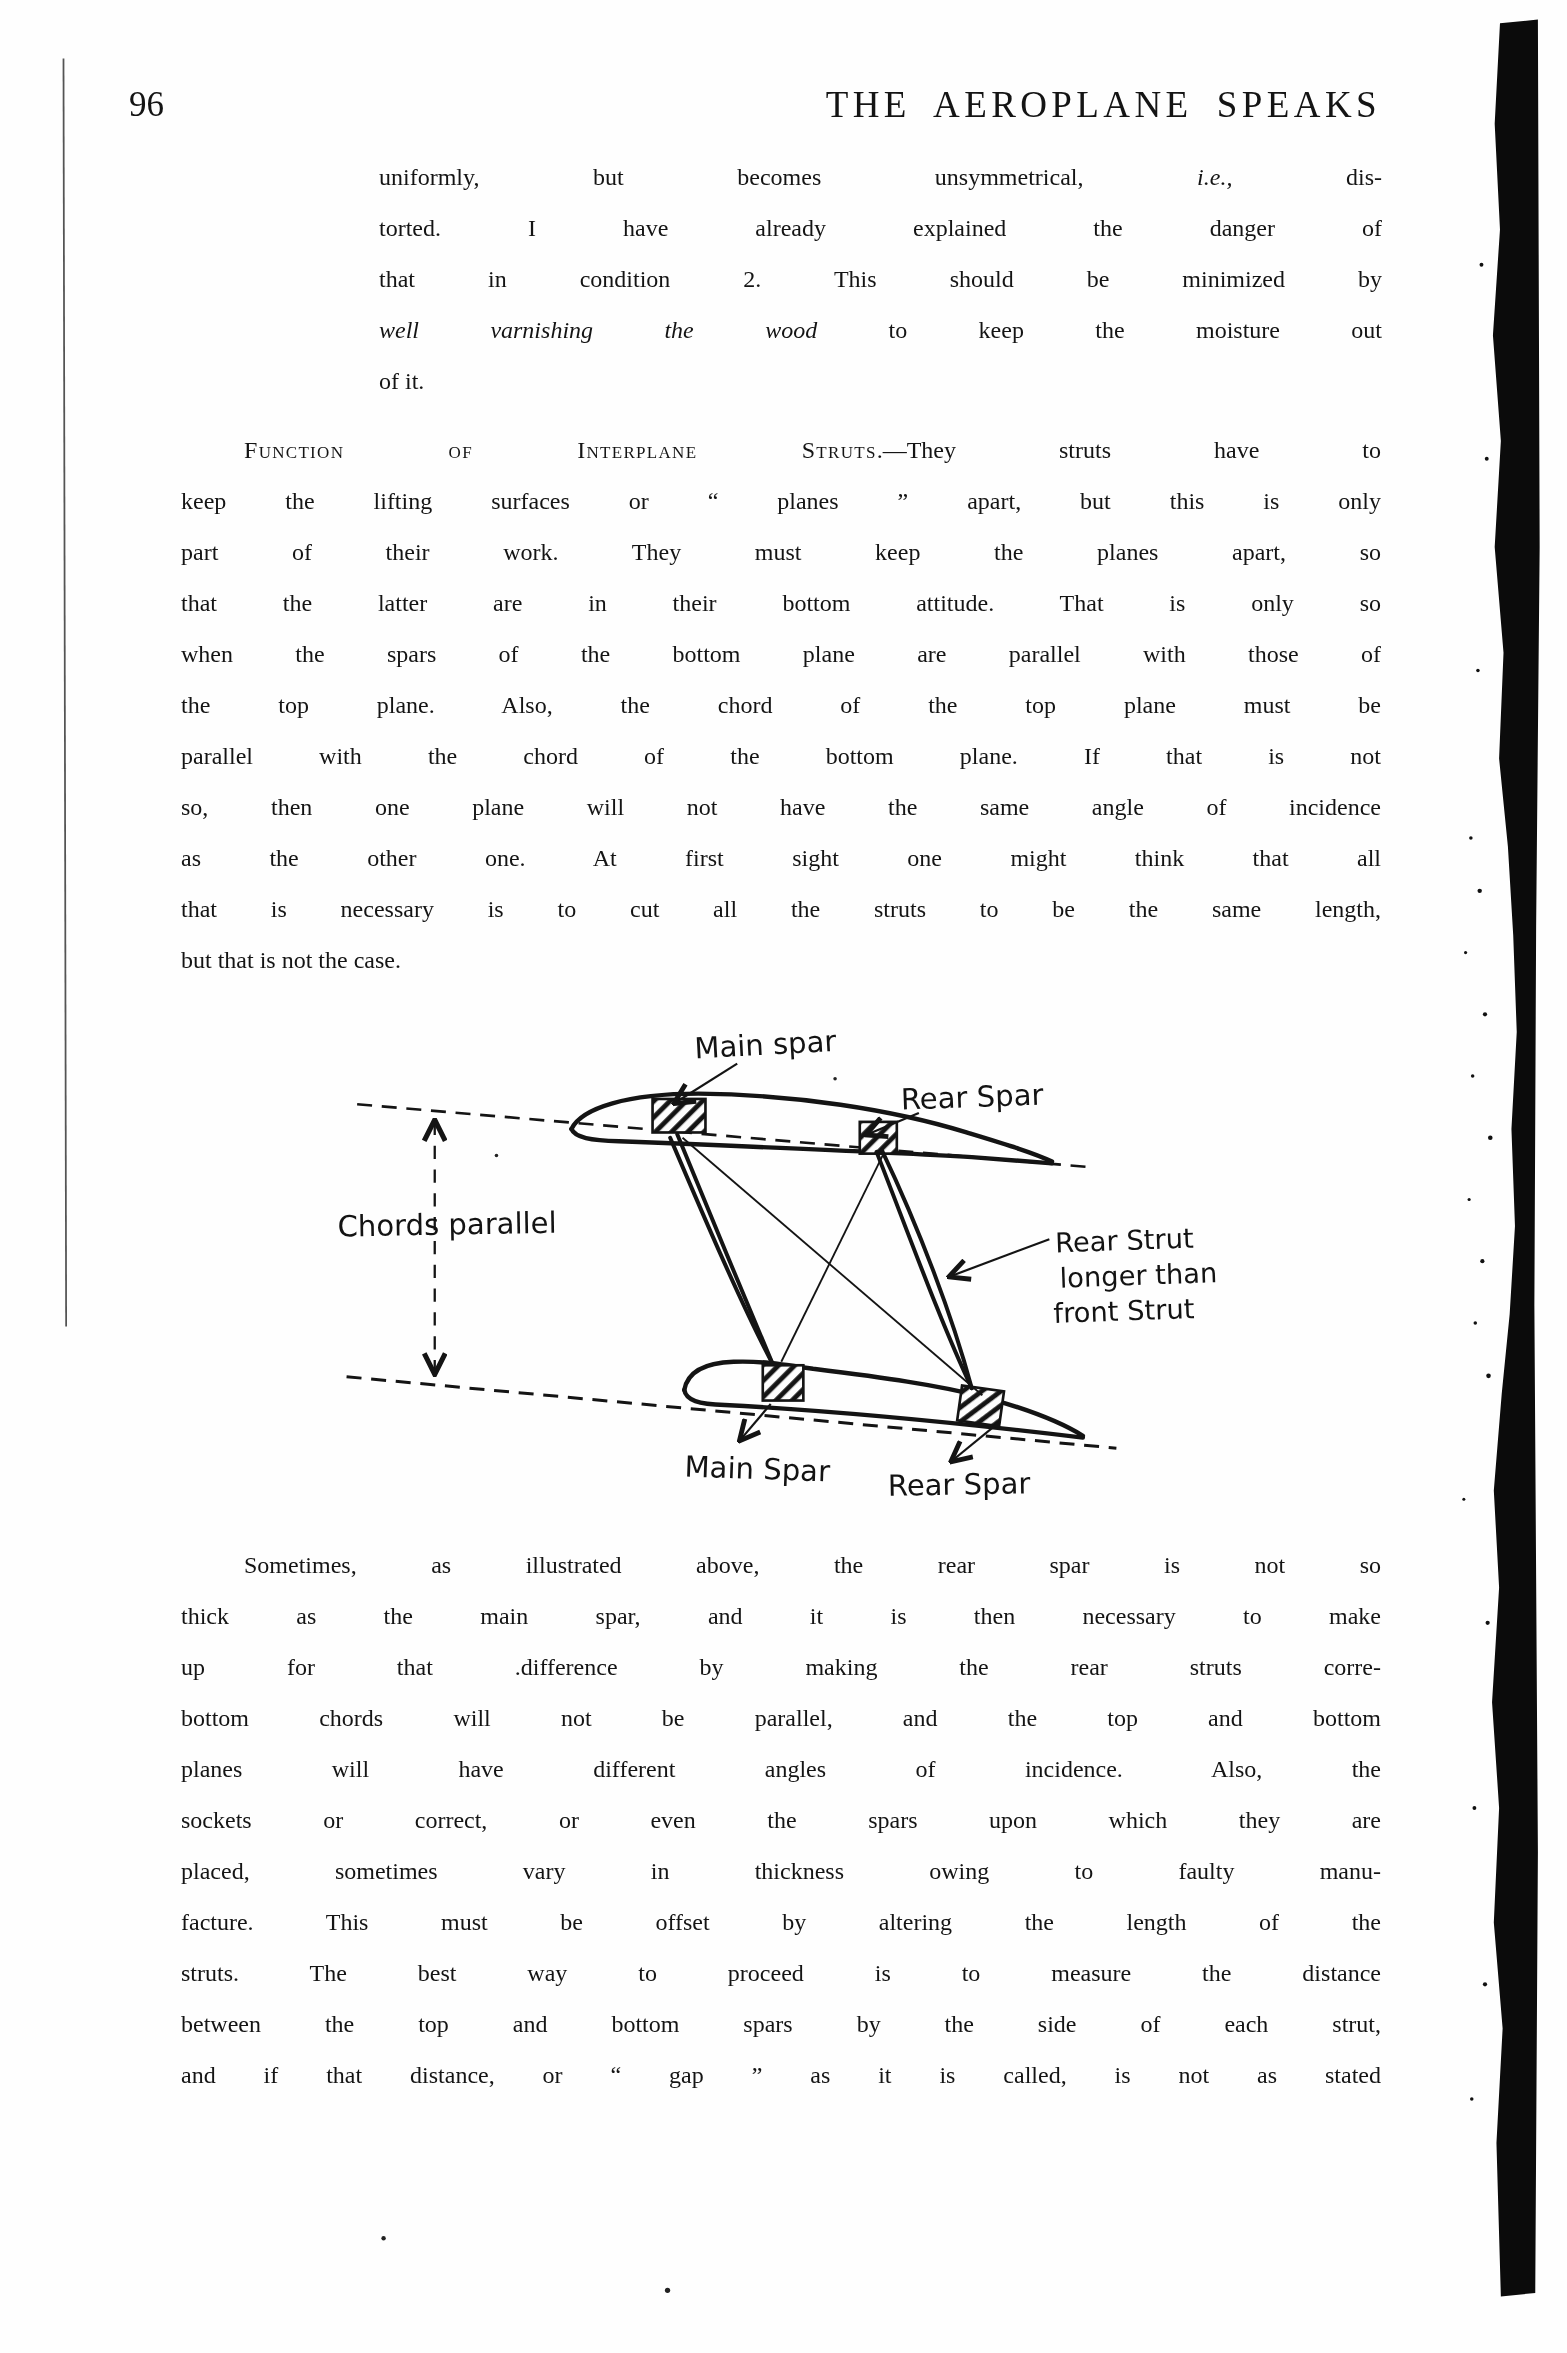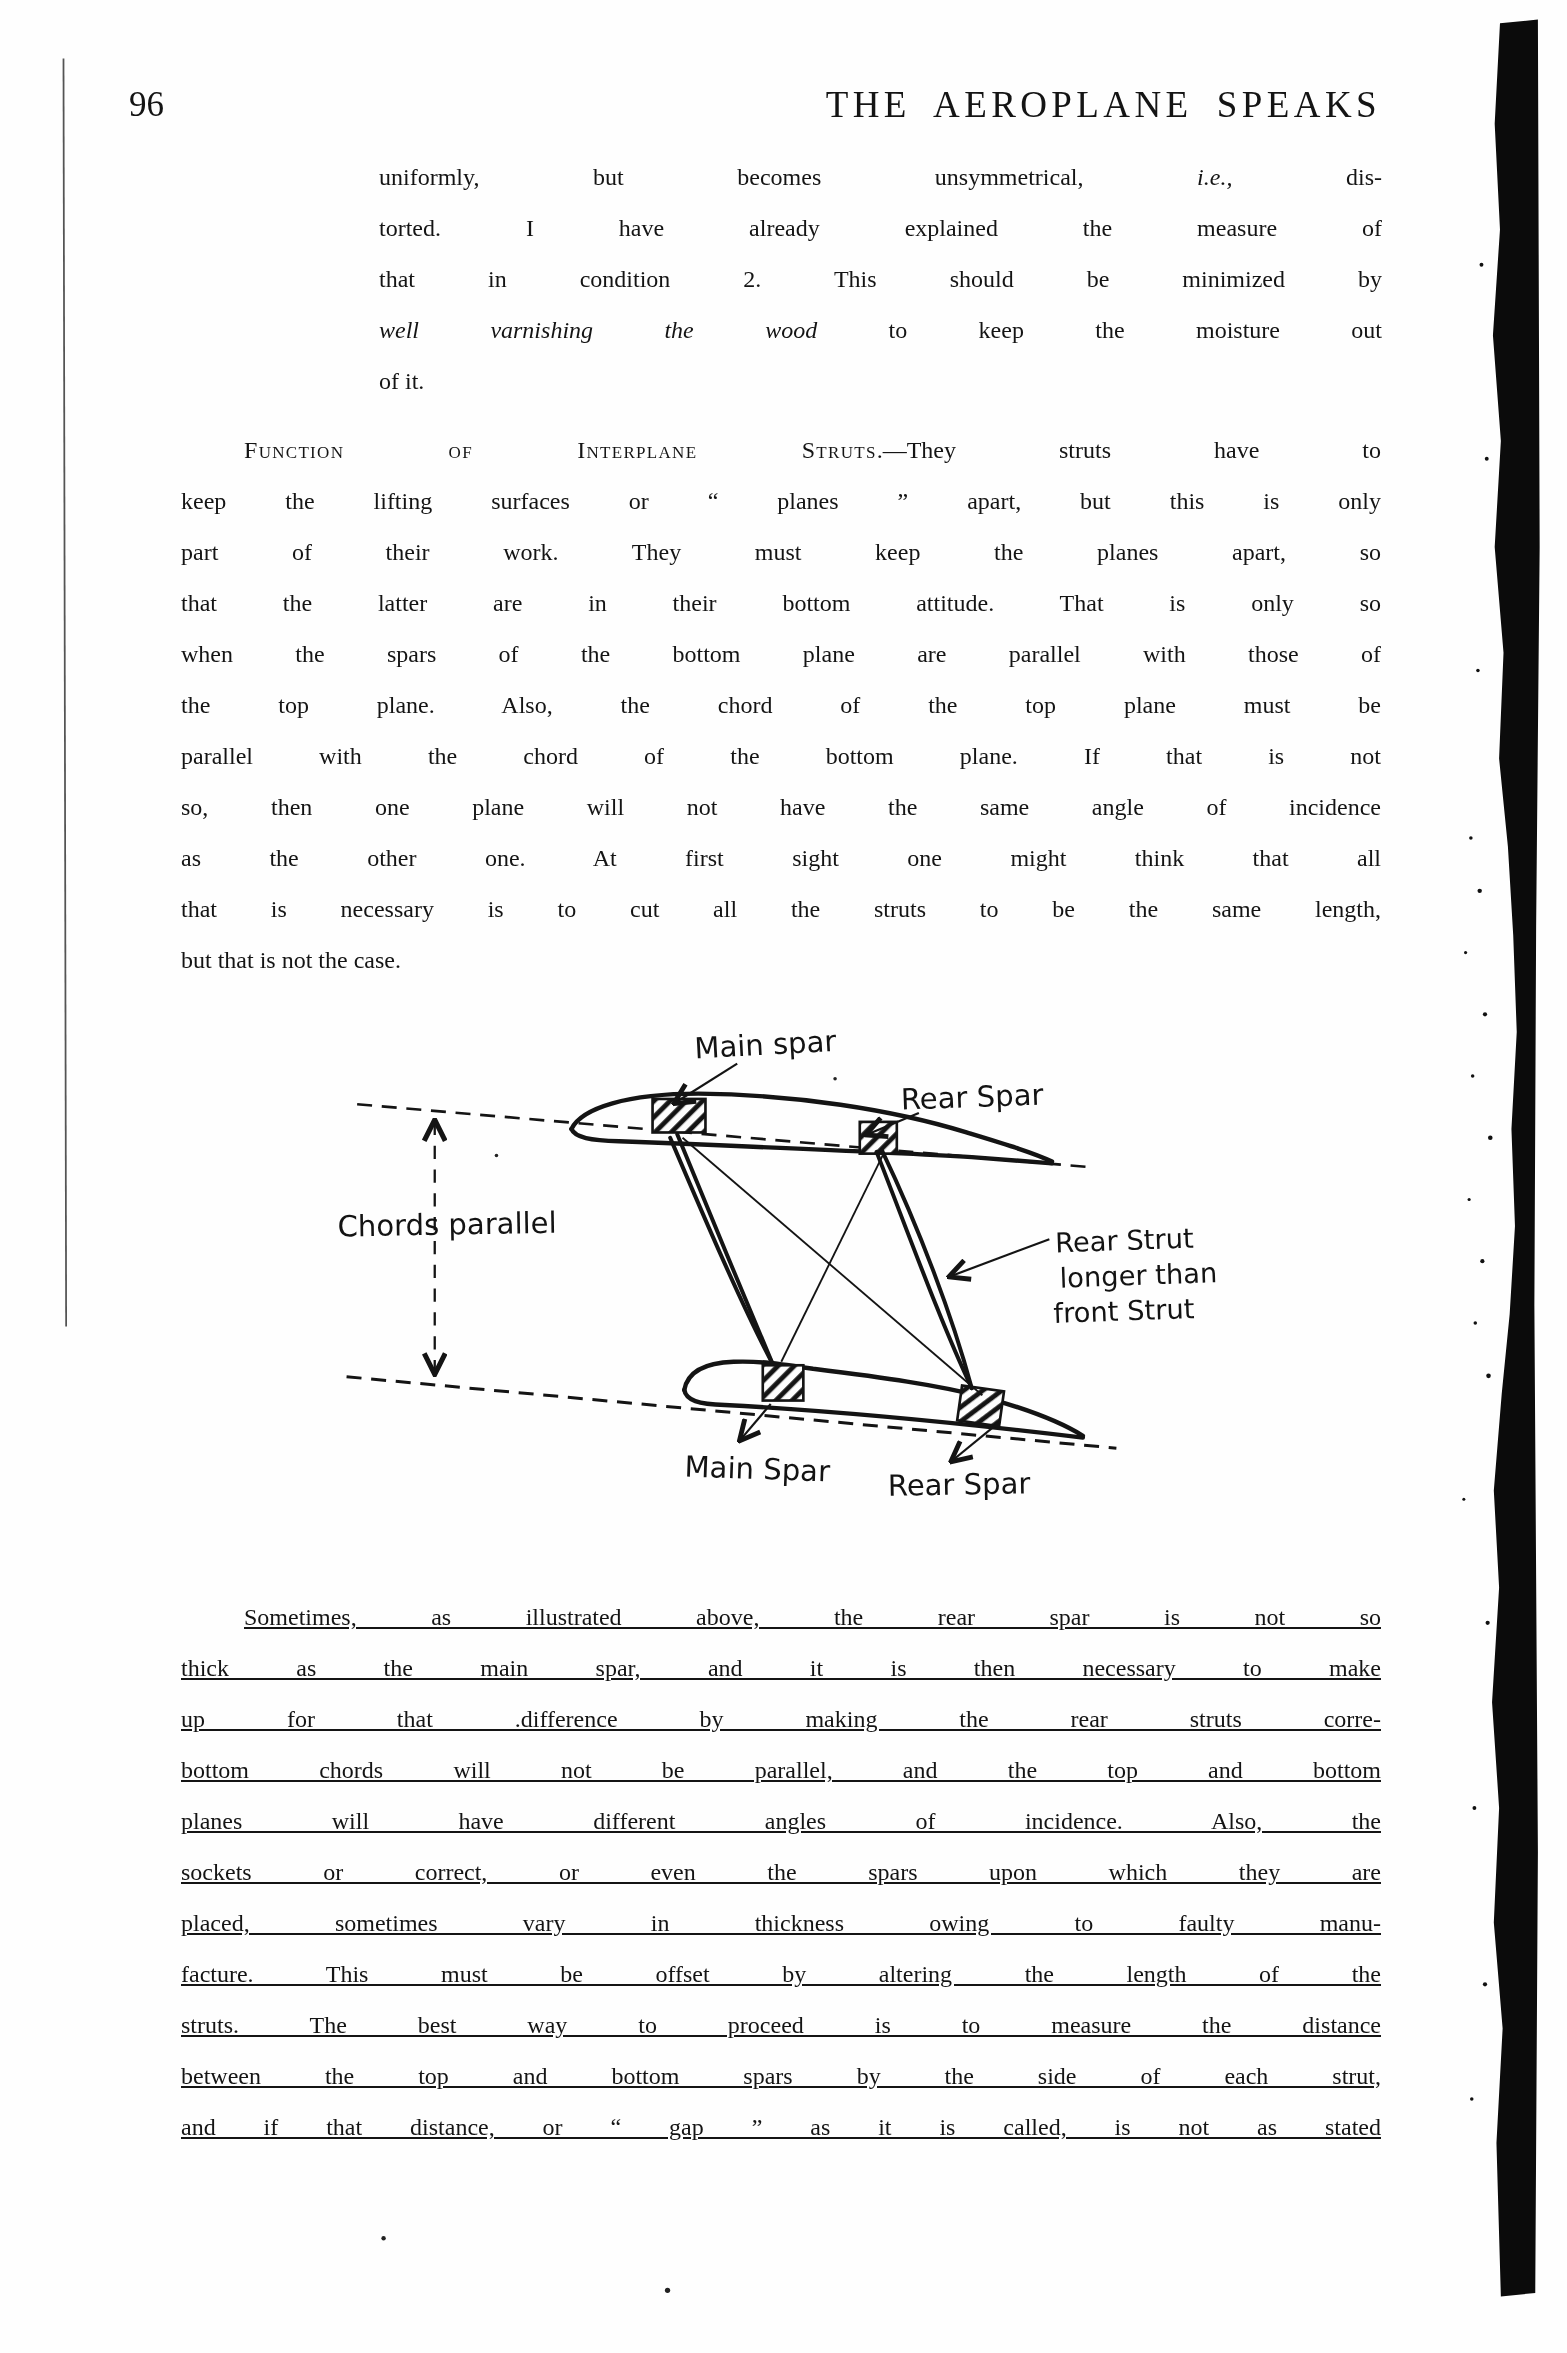--- a/index.html
+++ b/index.html
@@ -132,7 +132,7 @@
 
   <div class="textlayer para para-quote">
       <div class="tline"><span class="seg-r">uniformly, but becomes unsymmetrical, </span><span class="seg-i">i.e.,</span><span class="seg-r"> dis-</span></div>
-      <div class="tline"><span class="seg-r">torted. I have already explained the measure of</span></div>
+      <div class="tline"><span class="seg-r">torted. I have already explained the danger of</span></div>
       <div class="tline"><span class="seg-r">that in condition 2. This should be minimized by</span></div>
       <div class="tline"><span class="seg-i">well varnishing the wood</span><span class="seg-r"> to keep the moisture out</span></div>
       <div class="tline nojust"><span class="seg-r">of it.</span></div>

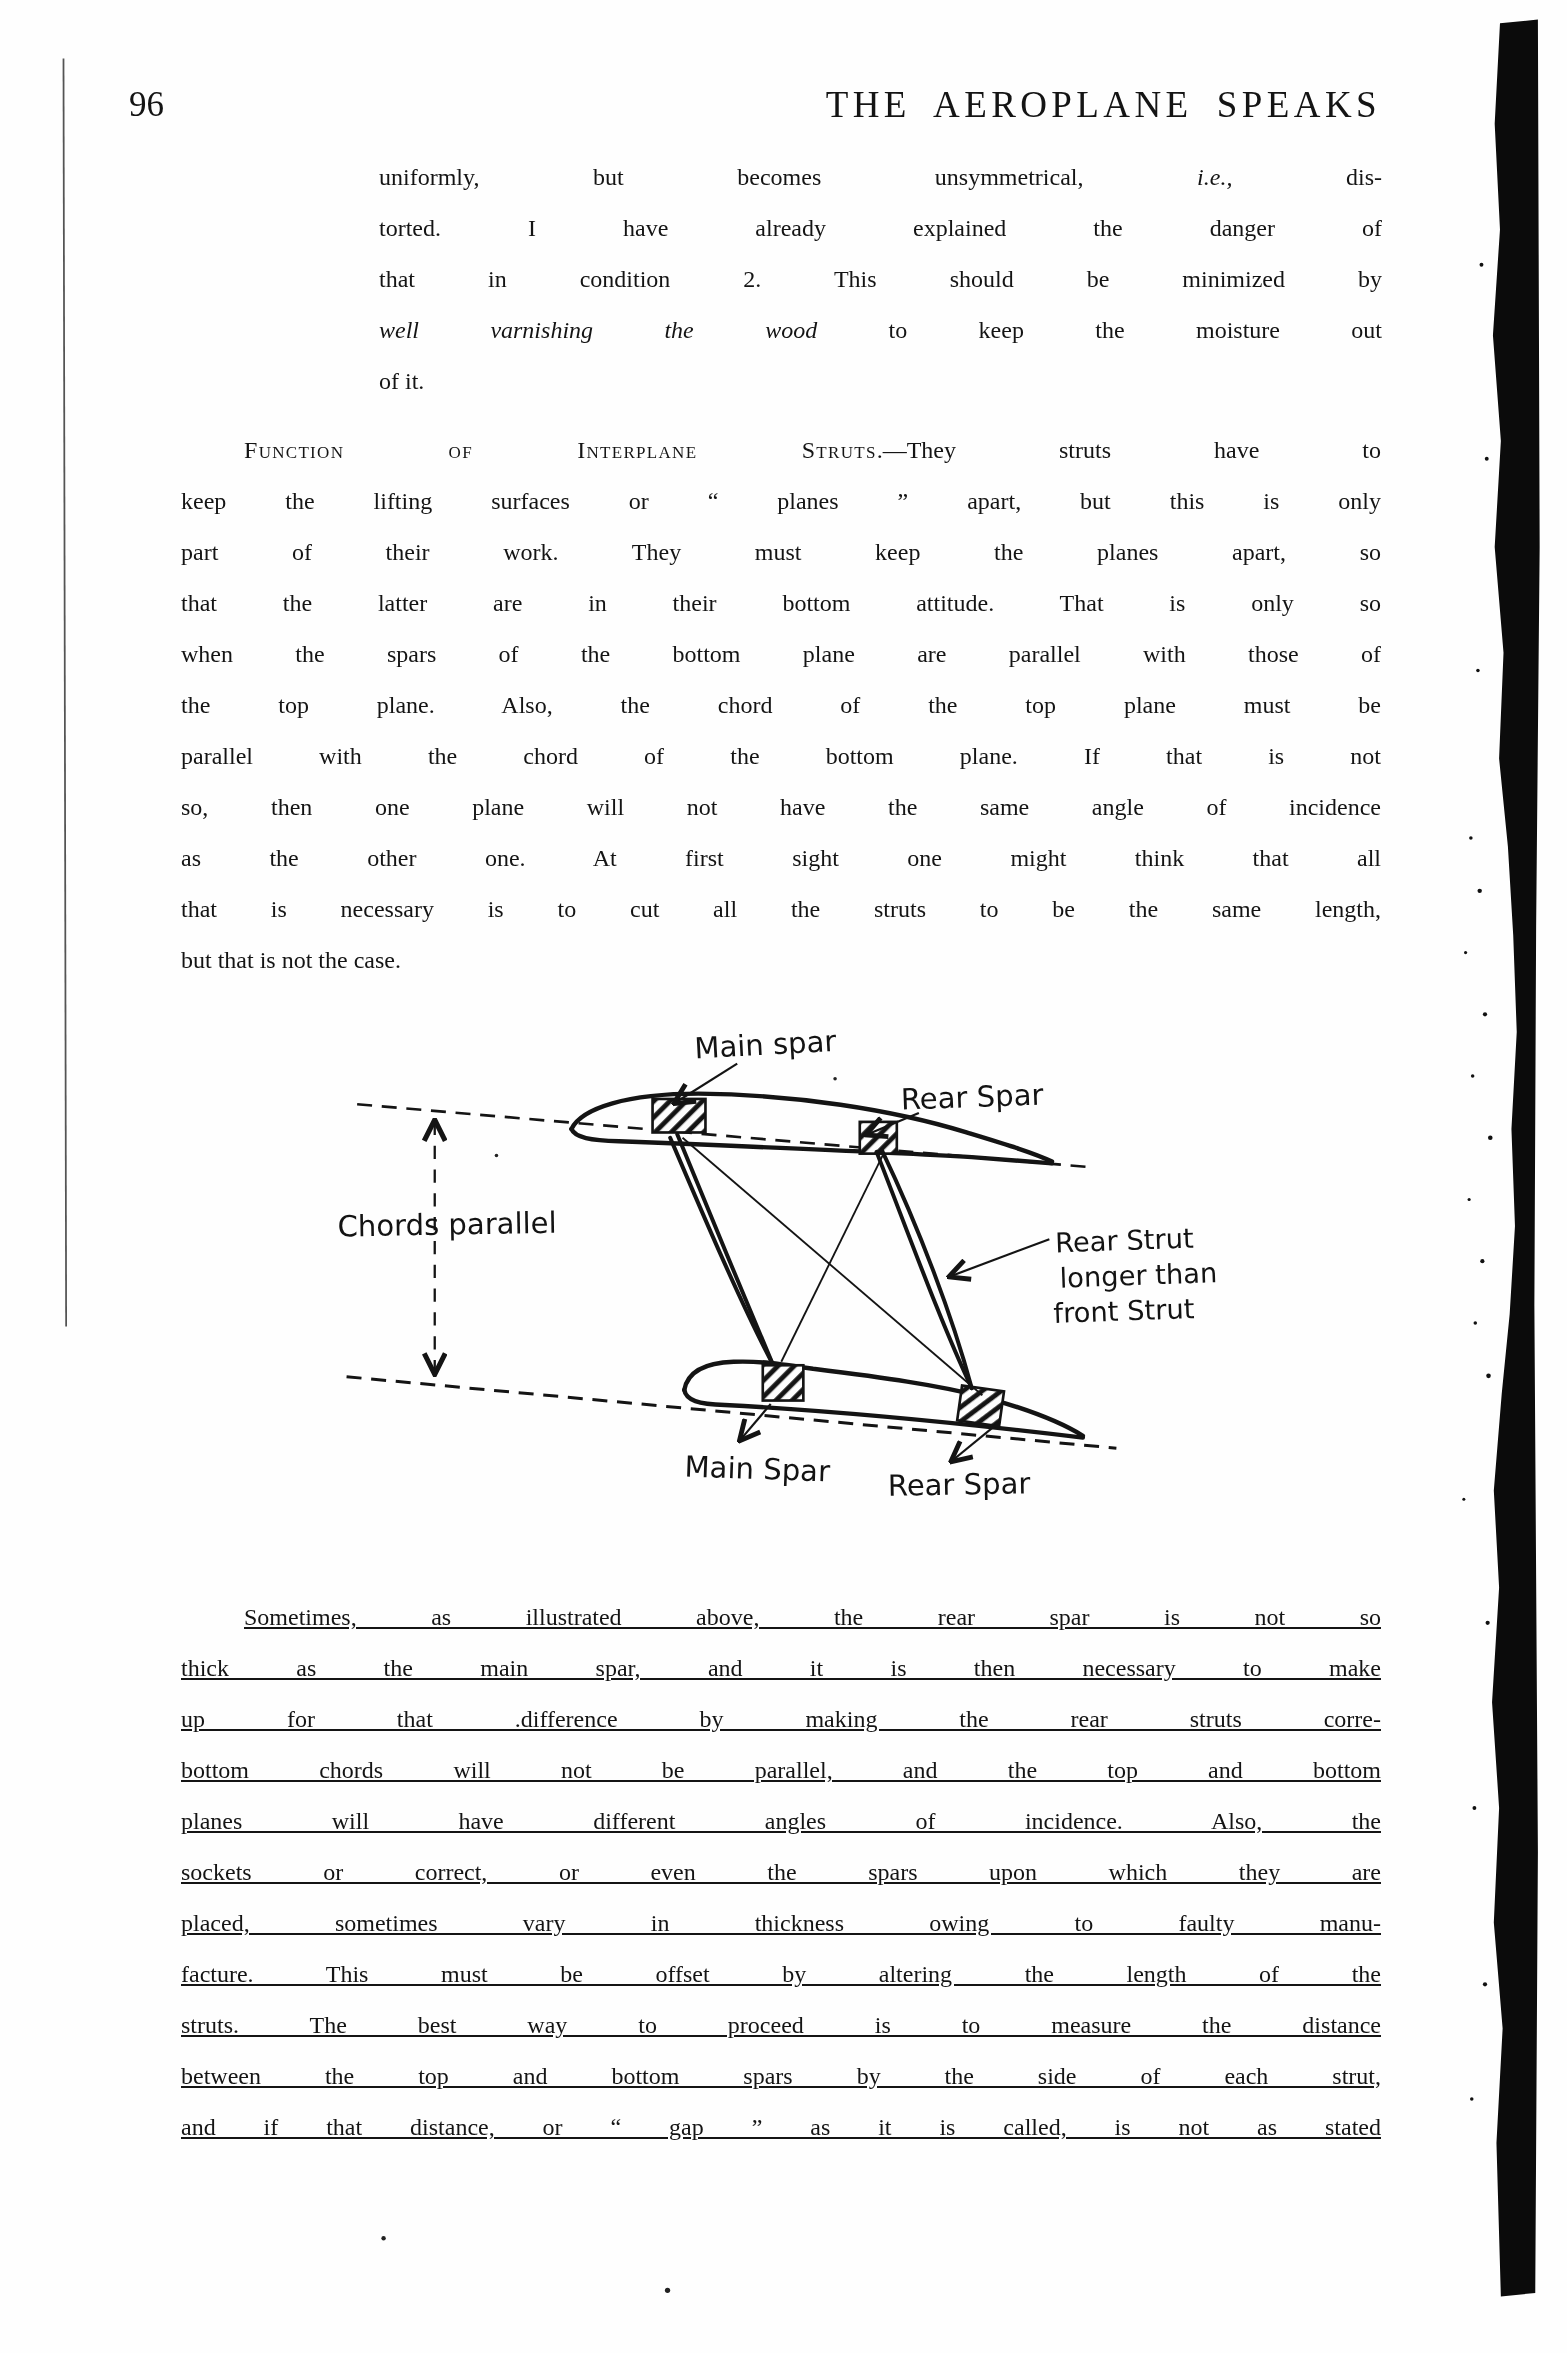--- a/index.html
+++ b/index.html
@@ -17,7 +17,7 @@
   .para{position:absolute;font-size:24px;line-height:51px;}
   .para-quote{left:379px;top:152px;width:1003px;}
   .para-2{left:181px;top:425px;width:1200px;}
-  .para-3{left:181px;top:1592px;width:1200px;text-decoration:underline;}
+  .para-3{left:181px;top:1540px;width:1200px;}
   .tline{text-align:justify;text-align-last:justify;white-space:nowrap;}
   .tline.nojust{text-align:left;text-align-last:left;}
   .tline.indent{text-indent:63px;}

